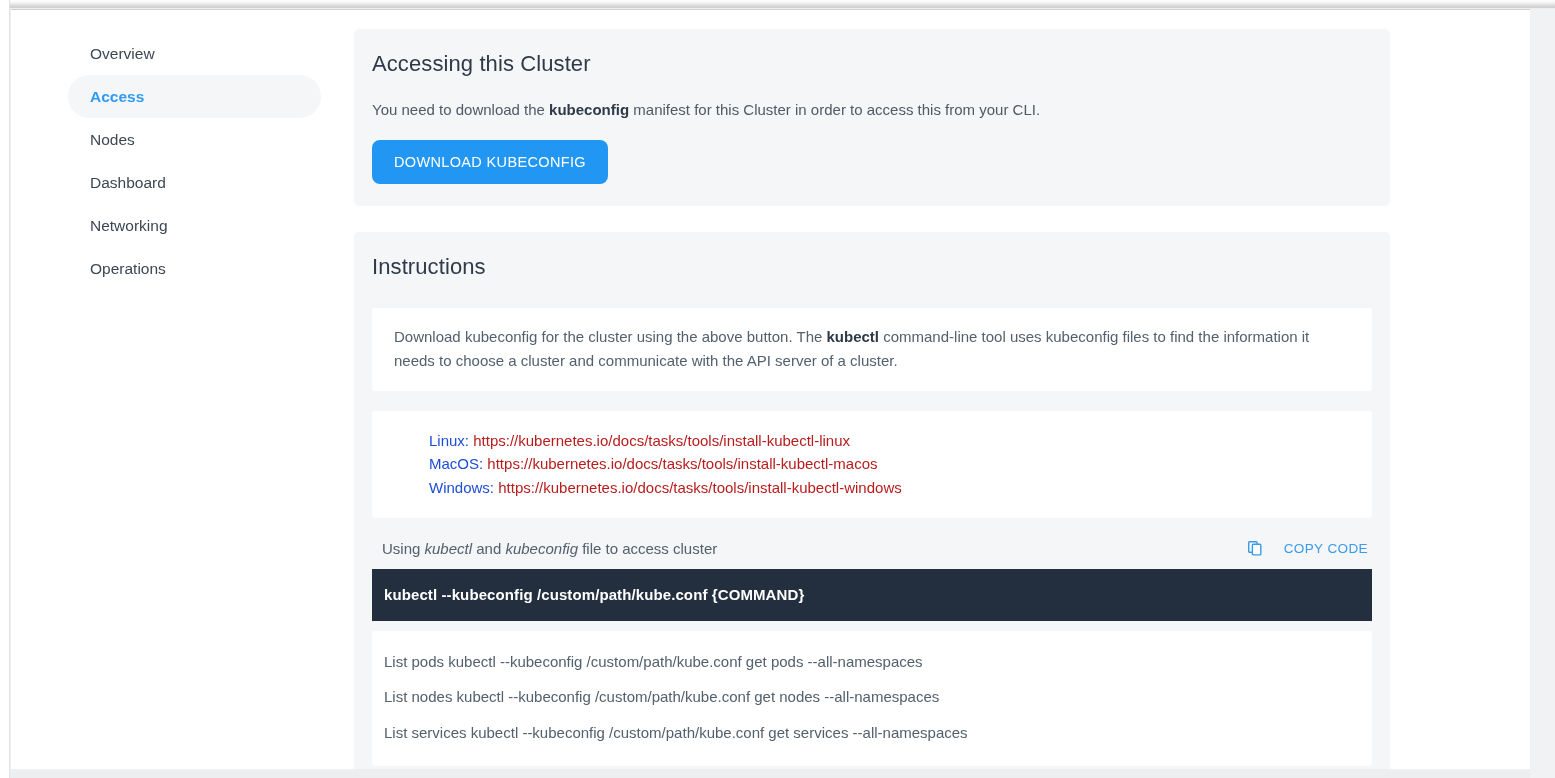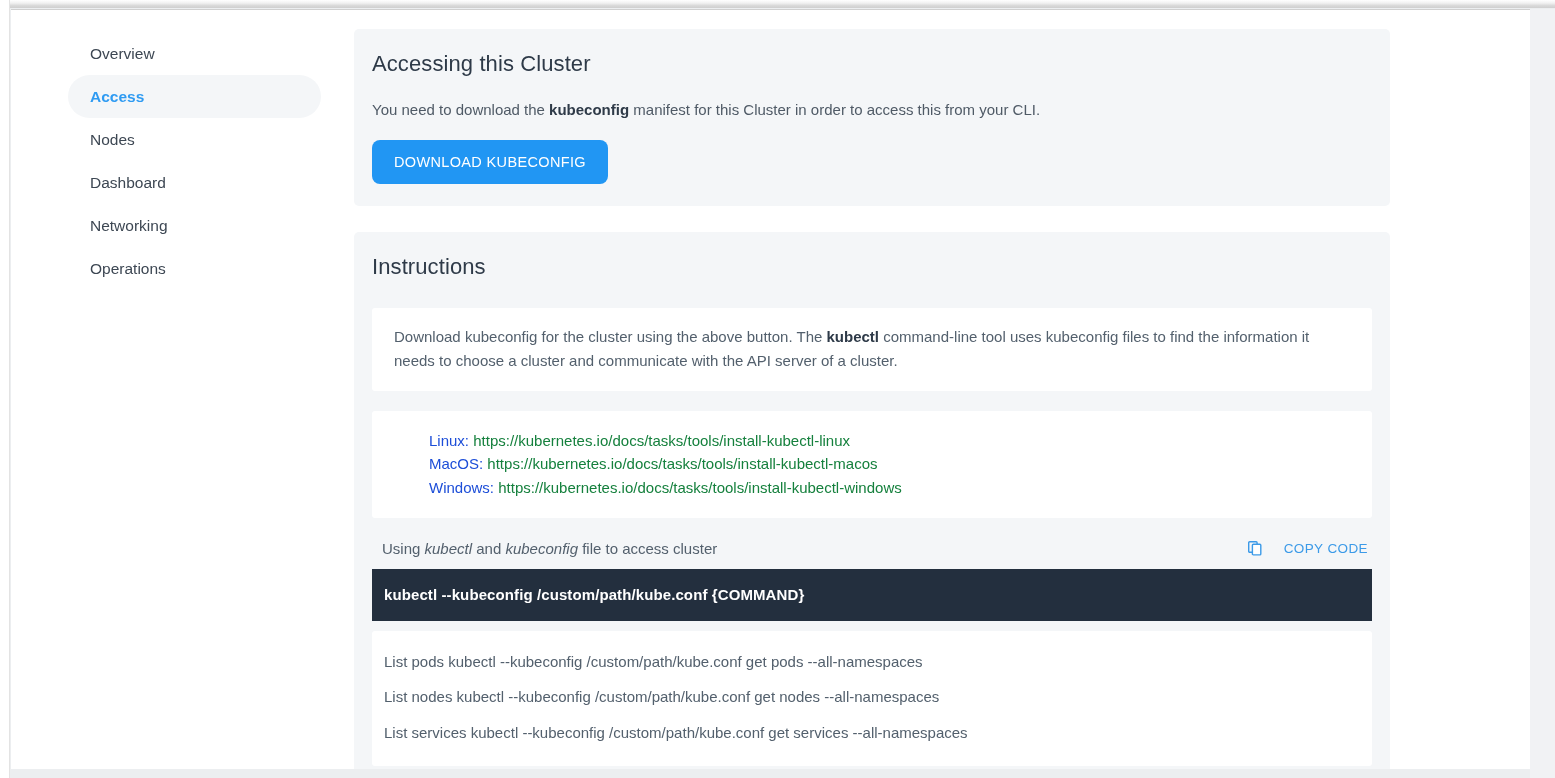--- a/index.html
+++ b/index.html
@@ -150,7 +150,7 @@
   .os-line { padding-left: 35px; }
   .os-label { color: #1d4ed8; }
   .link {
-    color: #15803d;
+    color: #b91c1c;
     text-decoration: none;
     cursor: pointer;
   }

